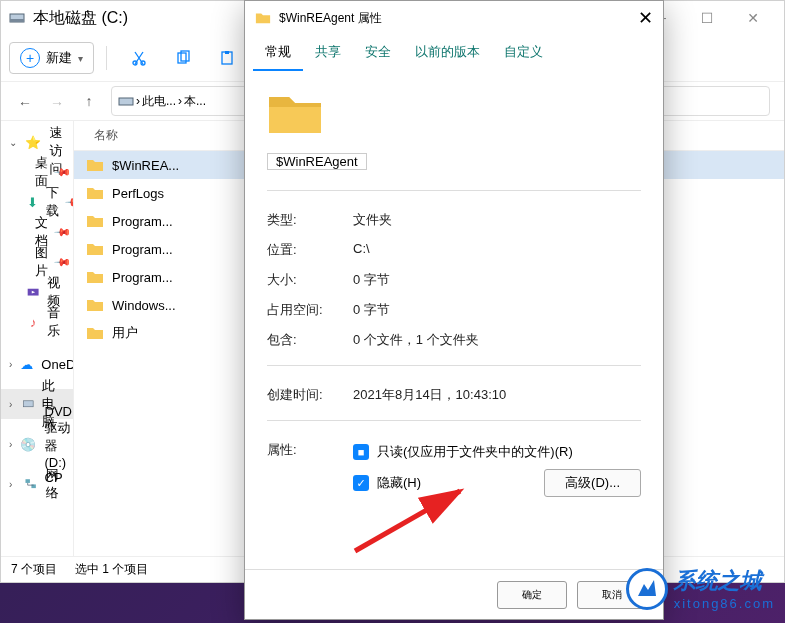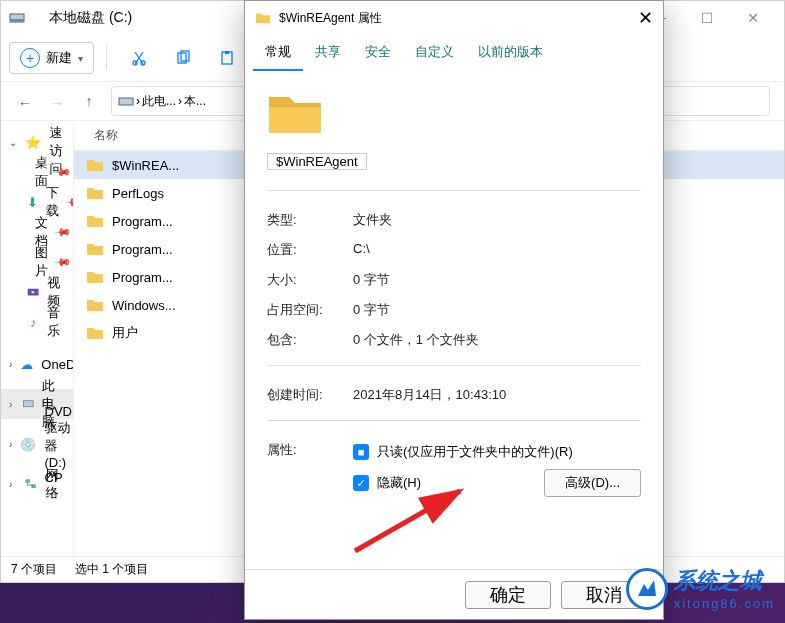--- a/index.html
+++ b/index.html
@@ -9,7 +9,7 @@
 .explorer { position:absolute; left:0; top:0; right:0; bottom:40px; background:#fff; display:flex; flex-direction:column; border:1px solid #d0d0d0; }
 .title { height:34px; display:flex; align-items:center; padding:0 8px; }
 .title .ico { width:16px; height:16px; display:flex; align-items:center; justify-content:center; margin-right:8px; }
-.title .t { font-size:14px;margin-left:16px; }
+.title .t { font-size:16px; }
 .winbtns { margin-left:auto; display:flex; }
 .winbtns span { width:46px; height:34px; display:flex; align-items:center; justify-content:center; font-size:14px; color:#888; }
 

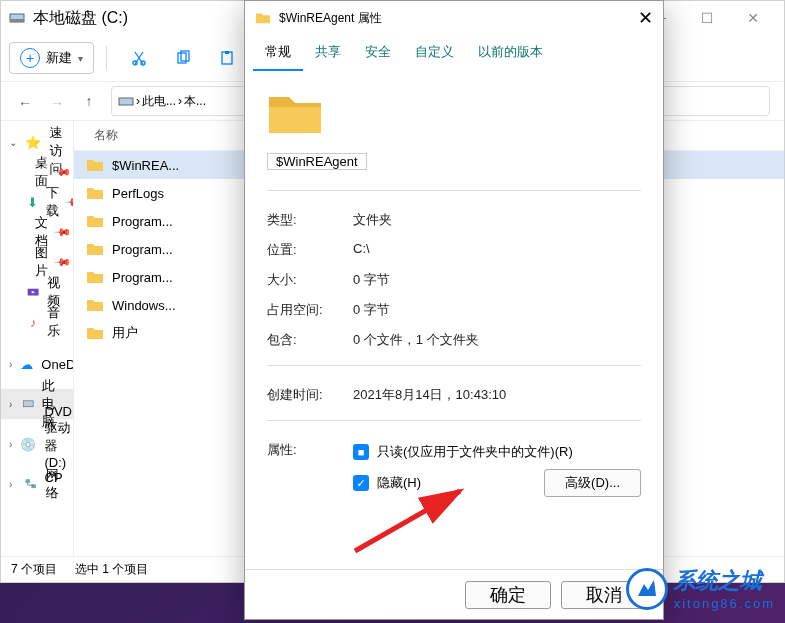--- a/index.html
+++ b/index.html
@@ -298,8 +298,8 @@
     <div class="tab act">常规</div>
     <div class="tab">共享</div>
     <div class="tab">安全</div>
+    <div class="tab">以前的版本</div>
     <div class="tab">自定义</div>
-    <div class="tab">以前的版本</div>
   </div>
   <div class="dbody">
     <div class="big">

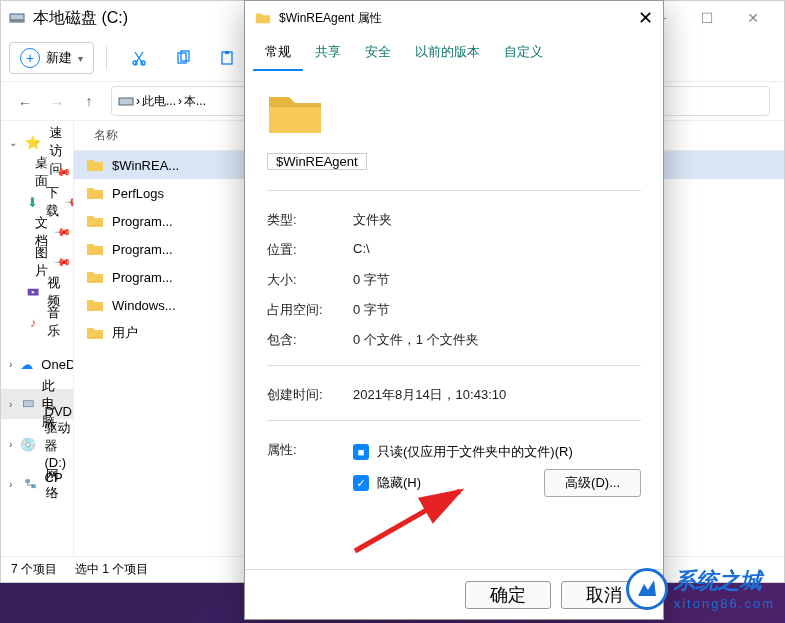--- a/index.html
+++ b/index.html
@@ -65,7 +65,7 @@
 .cb.hd { background:#0a84ff; }
 .advbtn { margin-left:auto; height:28px; padding:0 20px; border:1px solid #aaa; border-radius:3px; background:#fafafa; cursor:pointer; display:flex; align-items:center; }
 .btnrow { height:50px; border-top:1px solid #ddd; display:flex; align-items:center; justify-content:flex-end; padding:0 16px; gap:10px; }
-.btn { height:28px; padding:0 24px; border:1px solid #999; border-radius:3px; background:#fafafa; cursor:pointer; display:flex; align-items:center; font-size:18px; }
+.btn { height:28px; padding:0 24px; border:1px solid #999; border-radius:3px; background:#fafafa; cursor:pointer; display:flex; align-items:center; font-size:10px; }
 
 .arrow { position:absolute; left:100px; top:410px; }
 .arrow svg { width:130px; height:80px; }

